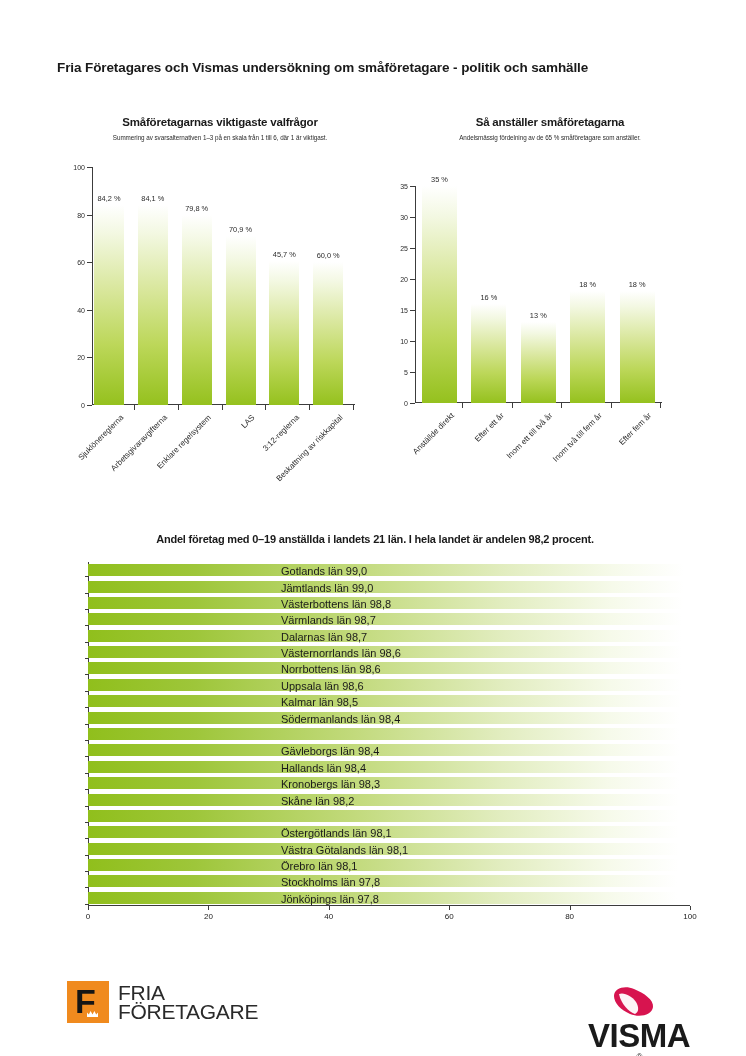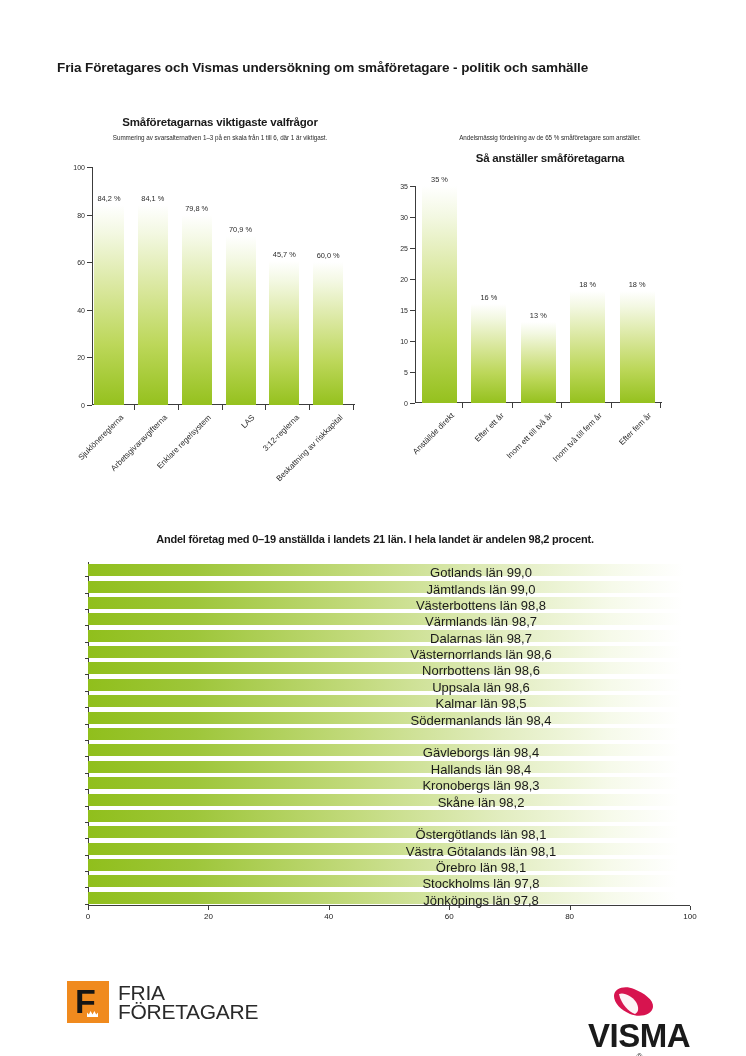--- a/index.html
+++ b/index.html
@@ -94,7 +94,7 @@
       <div class="rot-label" style="right: 16.8333px; top: 8px;">Beskattning av riskkapital</div>
     </div>
 
-  <div class="chart-title" style="left:390px;top:116px;width:320px;margin-top:36px;">Så anställer småföretagarna</div>
+  <div class="chart-title" style="left:390px;top:116px;width:320px;">Så anställer småföretagarna</div>
   <div class="chart-sub" style="left:385px;top:134px;width:330px;">Andelsmässig fördelning av de 65 % småföretagare som anställer.</div>
 
   <div class="plot" style="left:415px;top:186px;width:247px;height:217px;">

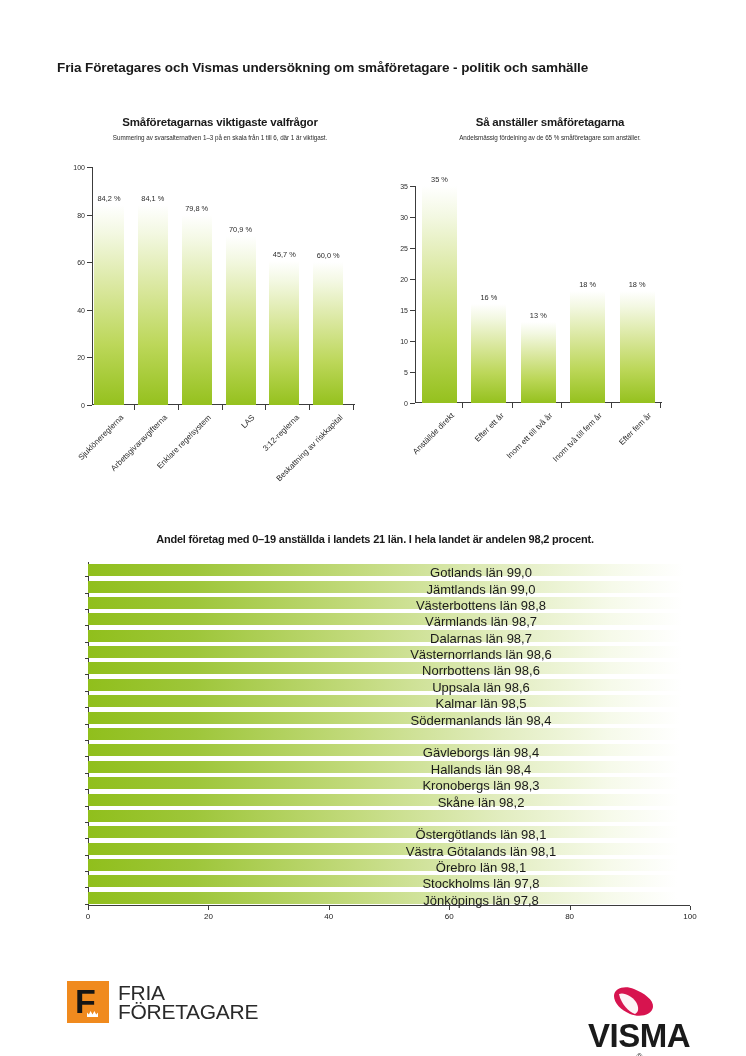--- a/index.html
+++ b/index.html
@@ -25,7 +25,7 @@
 
   
   .hbar{position:absolute;left:0;height:12px;background:linear-gradient(to right,#90bf1c 0%,#9ec63a 18%,#c2da7c 45%,#e2edc0 70%,#f6faea 88%,#ffffff 100%);}
-  .hrow-label{position:absolute;font-size:13px;color:#1a1a1a;white-space:nowrap;text-align:center;}
+  .hrow-label{position:absolute;font-size:11px;color:#1a1a1a;white-space:nowrap;text-align:left;}
   .htick-y{position:absolute;left:-3px;width:3px;height:1px;background:#3c3c3c;}
   .xtick-label{position:absolute;top:100%;margin-top:6px;font-size:8px;color:#1a1a1a;transform:translateX(-50%);}
 

